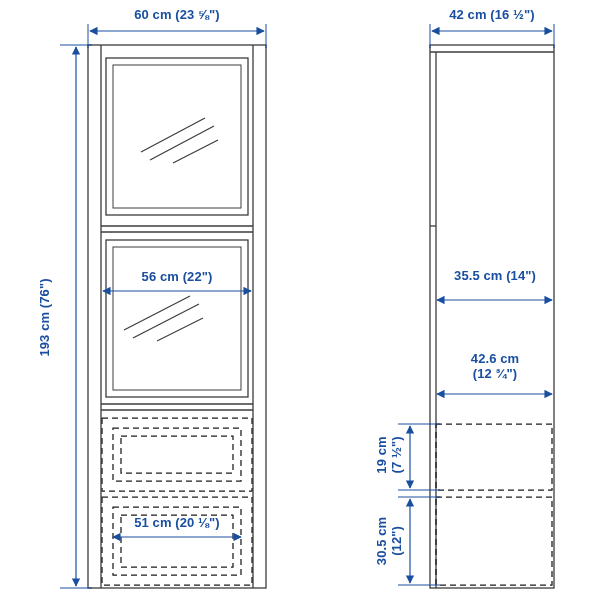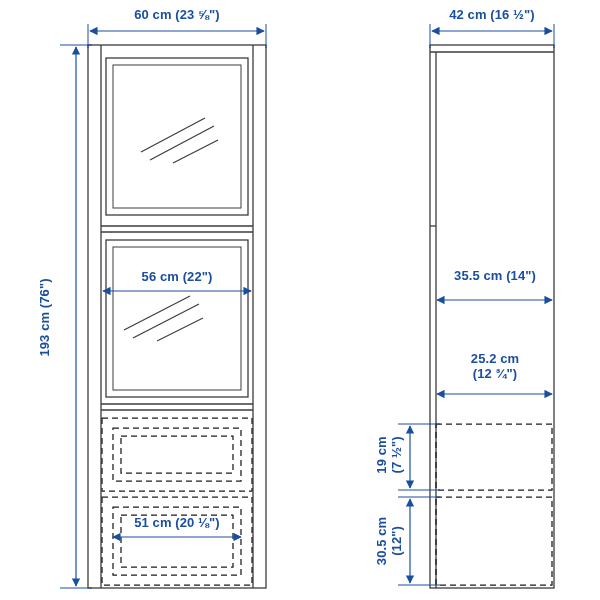--- a/index.html
+++ b/index.html
@@ -138,7 +138,7 @@
   <div class="dim-label" style="left:425px;top:269px;width:140px;">35.5 cm (14")</div>
 
   <div class="dim-label" style="left:425px;top:352px;width:140px;">
-    <div>25.2 cm</div>
+    <div>42.6 cm</div>
     <div>(12 ¾")</div>
   </div>
 

